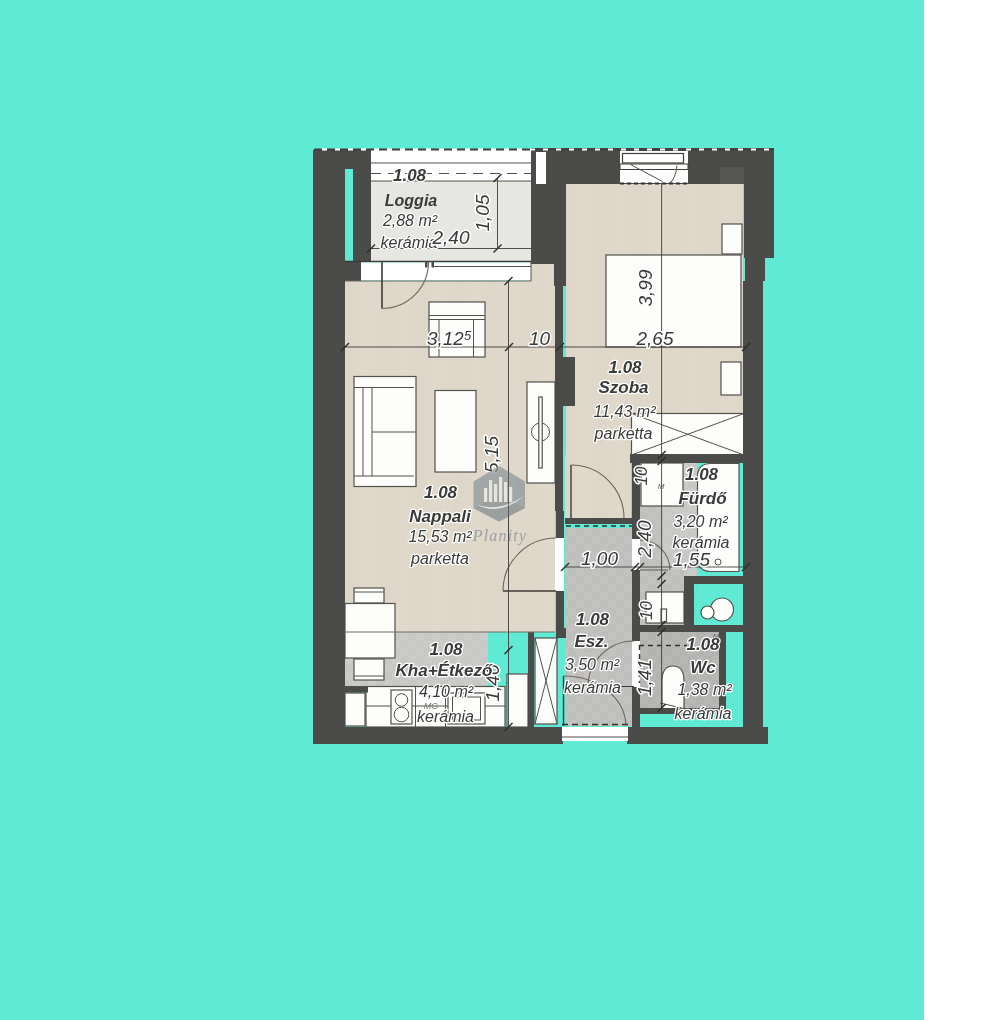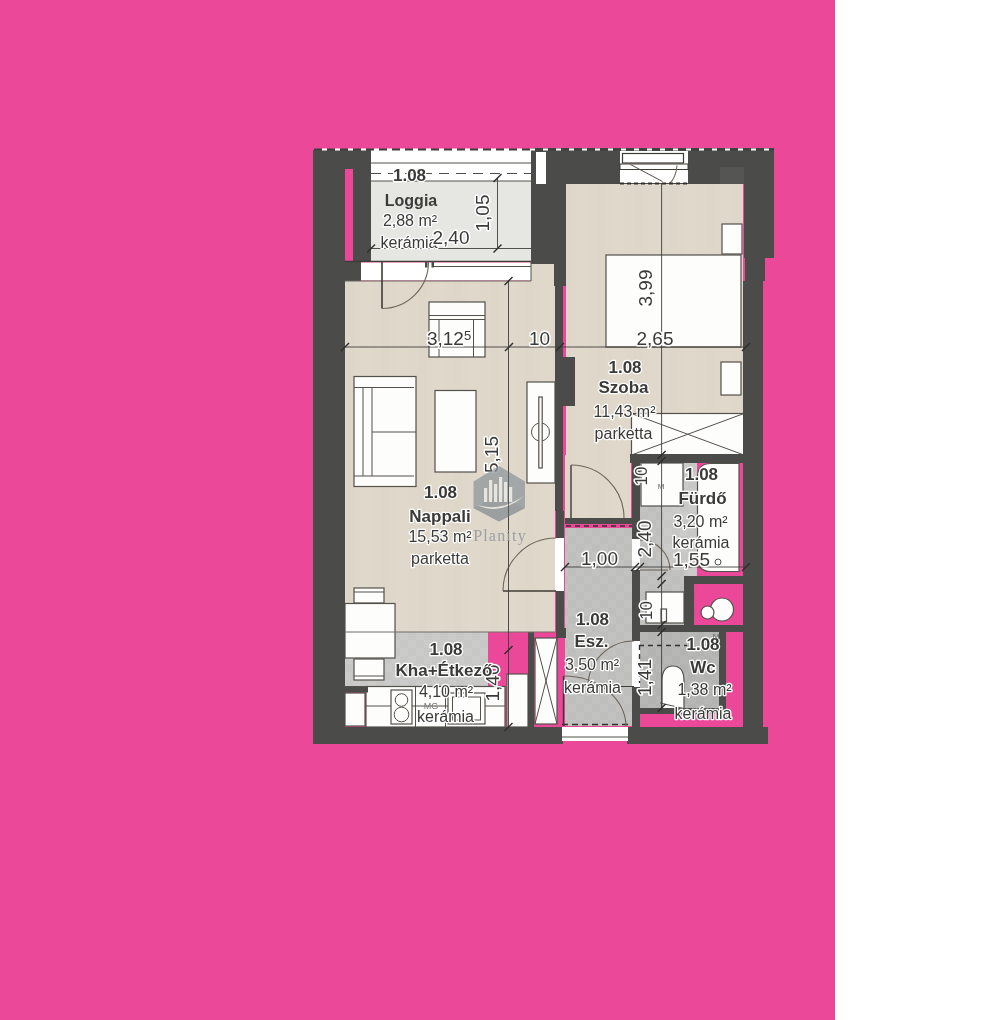--- a/index.html
+++ b/index.html
@@ -3,7 +3,7 @@
 <meta charset="utf-8">
 <style>
 html,body{margin:0;padding:0;background:#fff;}
-#page{position:relative;width:835px;height:1020px;background:#ec4899;overflow:hidden;}
+#page{position:relative;width:924px;height:1020px;background:#5eead4;overflow:hidden;font-style:italic;}
 svg{display:block;}
 text{font-family:"Liberation Sans",sans-serif;fill:#3a3a38;}
 .rn{font-size:17px;font-weight:bold;paint-order:stroke;stroke:#ffffff;stroke-width:2.6px;stroke-linejoin:round;}

